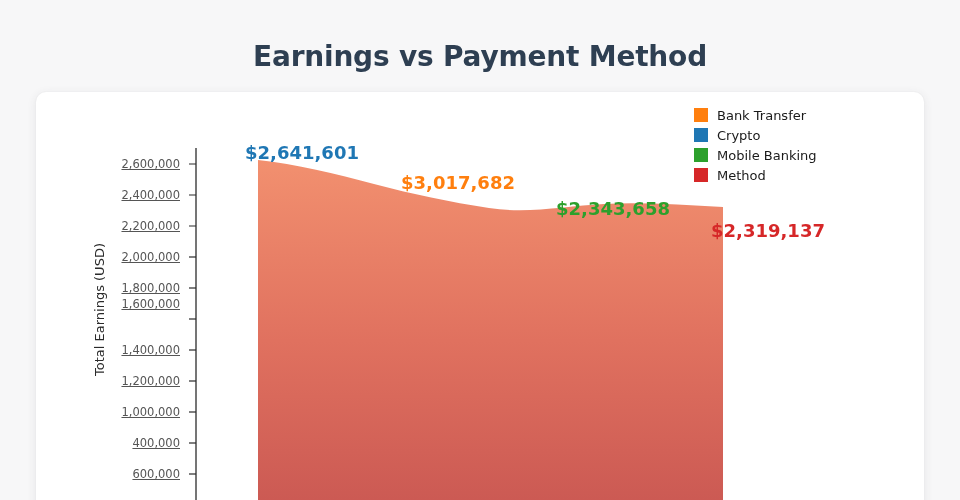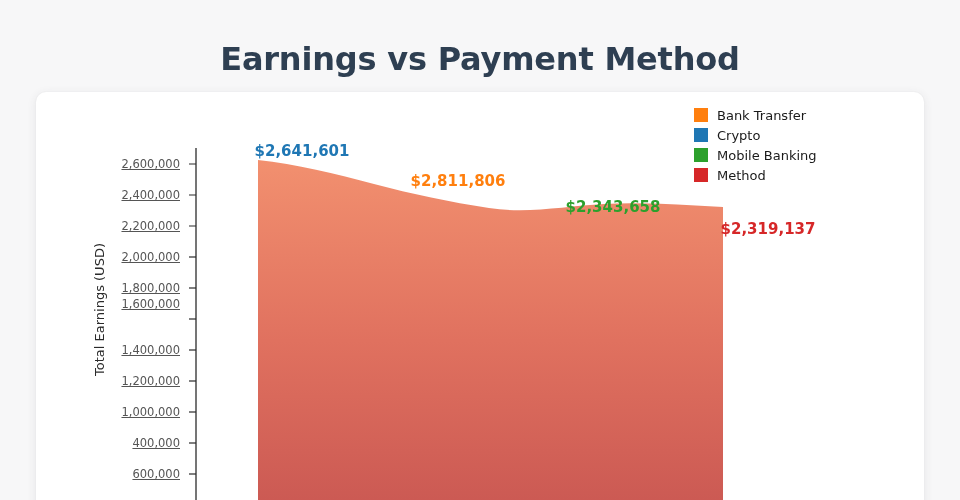--- a/index.html
+++ b/index.html
@@ -28,7 +28,7 @@
     top: 40px;
     width: 960px;
     text-align: center;
-    font-size: 32px;
+    font-size: 28px;
     font-weight: bold;
     color: #2e3f52;
     letter-spacing: -0.2px;

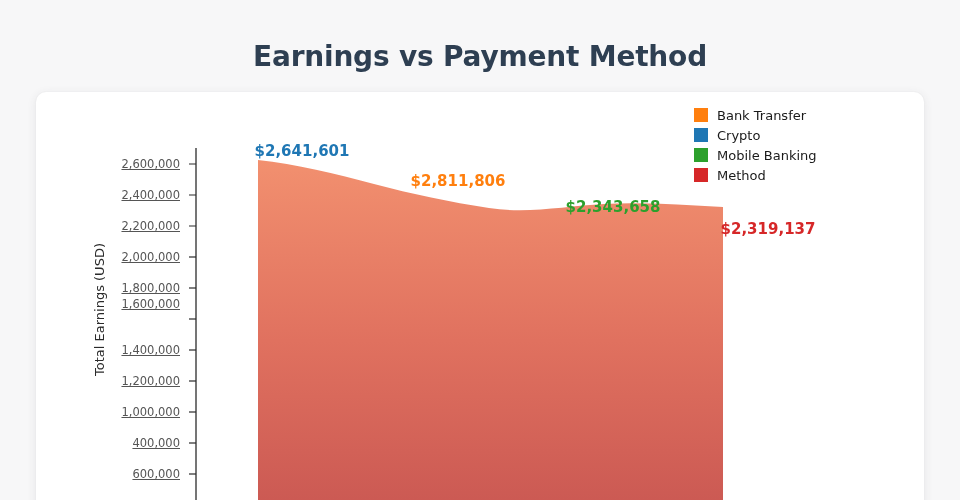--- a/index.html
+++ b/index.html
@@ -128,7 +128,7 @@
   
   .dlabel {
     position: absolute;
-    font-size: 15px;
+    font-size: 18px;
     font-weight: bold;
     white-space: nowrap;
     transform: translateX(-50%);

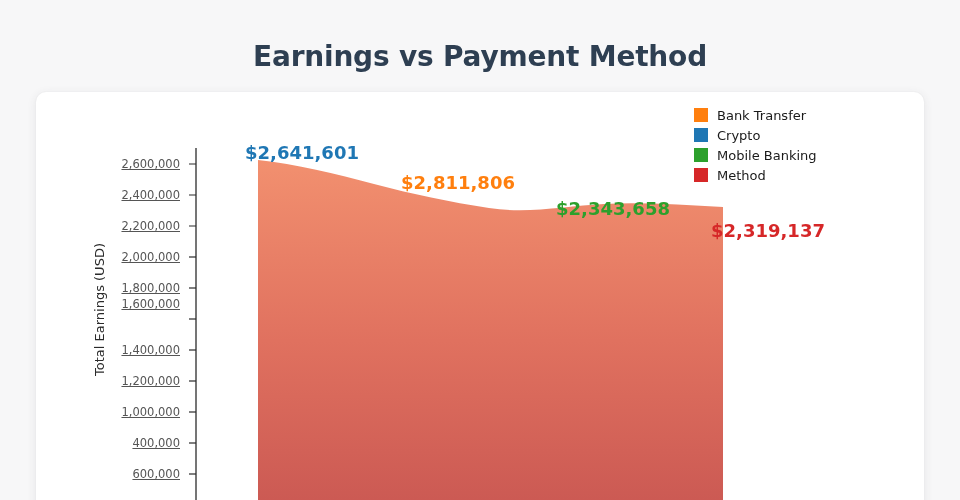--- a/index.html
+++ b/index.html
@@ -198,7 +198,7 @@
       <div class="ylabel">Total Earnings (USD)</div>
 
       <div class="dlabel" style="left:266px; top:50px;  color:#1f77b4;">$2,641,601</div>
-      <div class="dlabel" style="left:422px; top:80px;  color:#ff7f0e;">$2,811,806</div>
+      <div class="dlabel" style="left:422px; top:80px;  color:#ff7f0e;">$3,017,682</div>
       <div class="dlabel" style="left:577px; top:106px; color:#2ca02c;">$2,343,658</div>
       <div class="dlabel" style="left:732px; top:128px; color:#d62728;">$2,319,137</div>
 

